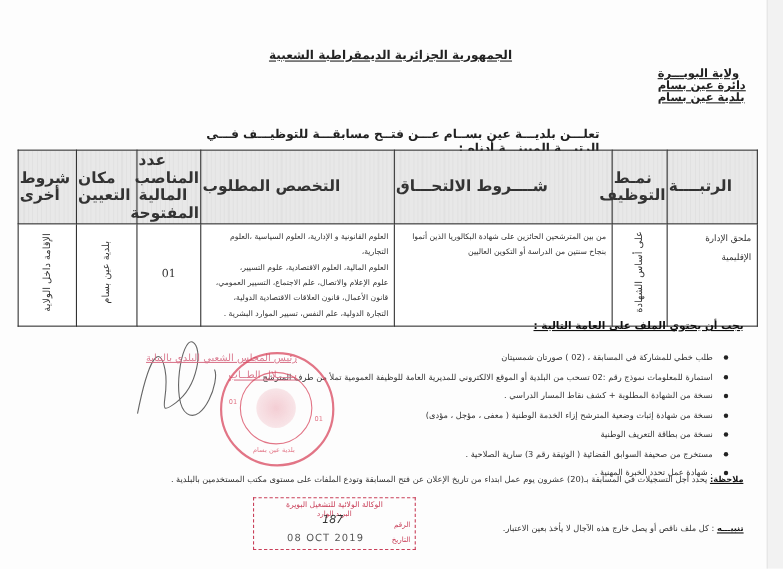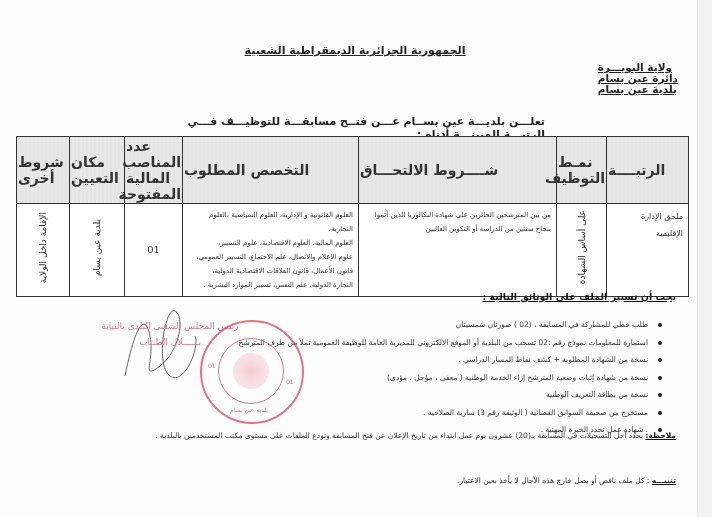--- a/index.html
+++ b/index.html
@@ -121,7 +121,7 @@
     </tbody>
   </table>
 
-  <div class="abs ar docs-title">يجب أن تسيير الملف على الوثائق التالية :</div>
+  <div class="abs ar docs-title">يجب أن يحتوي الملف على العامة التالية :</div>
   <ul class="docs ar">
     <li>طلب خطي للمشاركة في المسابقة ، (02 ) صورتان شمسيتان</li>
     <li class="wide">استمارة للمعلومات نموذج رقم :02 تسحب من البلدية أو الموقع الالكتروني للمديرية العامة للوظيفة العمومية تملأ من طرف المترشح</li>

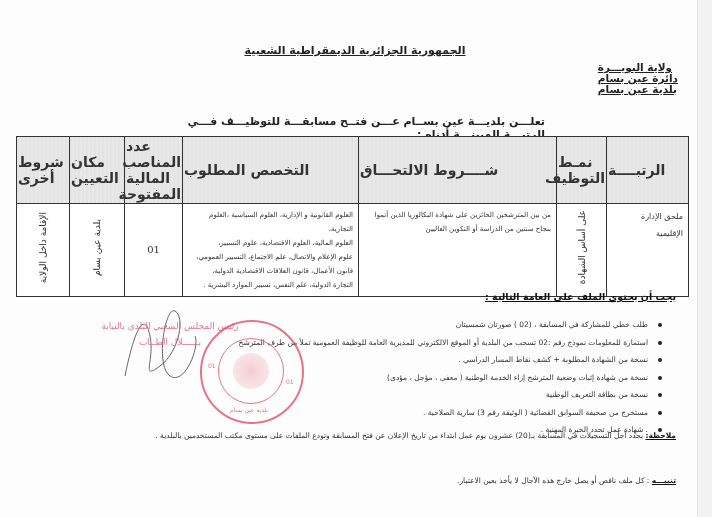--- a/index.html
+++ b/index.html
@@ -47,7 +47,7 @@
   .warn { right: 36px; top: 476px; text-align: right; font-size: 7.5px; color:#333; }
 
   
-  .sig-text { left: 70px; top: 318px; width: 200px; text-align: center; color: #d76b83; font-size: 9px; line-height: 16px; opacity: 0.9; }
+  .sig-text { left: 70px; top: 318px; width: 200px; color: #d76b83; font-size: 9px; line-height: 16px; opacity: 0.9; text-decoration: underline; }
   .sig-line { left: 115px; top: 306px; width: 90px; height: 80px; }
   .seal { left: 200px; top: 320px; width: 100px; height: 100px; border: 2px solid #d9485f; border-radius: 50%; opacity: .75; }
   .seal-inner { position: absolute; left: 16px; top: 16px; width: 64px; height: 64px; border: 1.5px solid #d9485f; border-radius: 50%; }

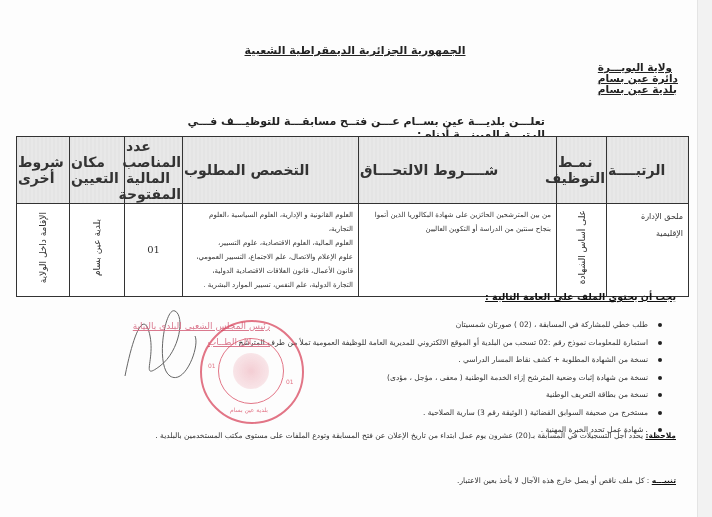--- a/index.html
+++ b/index.html
@@ -156,6 +156,14 @@
     <span class="seal-txt" style="left:84px;top:56px;">01</span>
   </div>
 
+  <div class="abs reg-stamp ar">
+    <div>الوكالة الولائية للتشغيل البويرة</div>
+    <div class="r2">البريد الوارد</div>
+    <span class="row" style="top:20px;">الرقم</span>
+    <span class="num">187</span>
+    <span class="row" style="top:34px;">التاريخ</span>
+    <span class="date" style="direction:ltr;">08 OCT 2019</span>
+  </div>
 
   <div class="right-edge"></div>
 </div>

